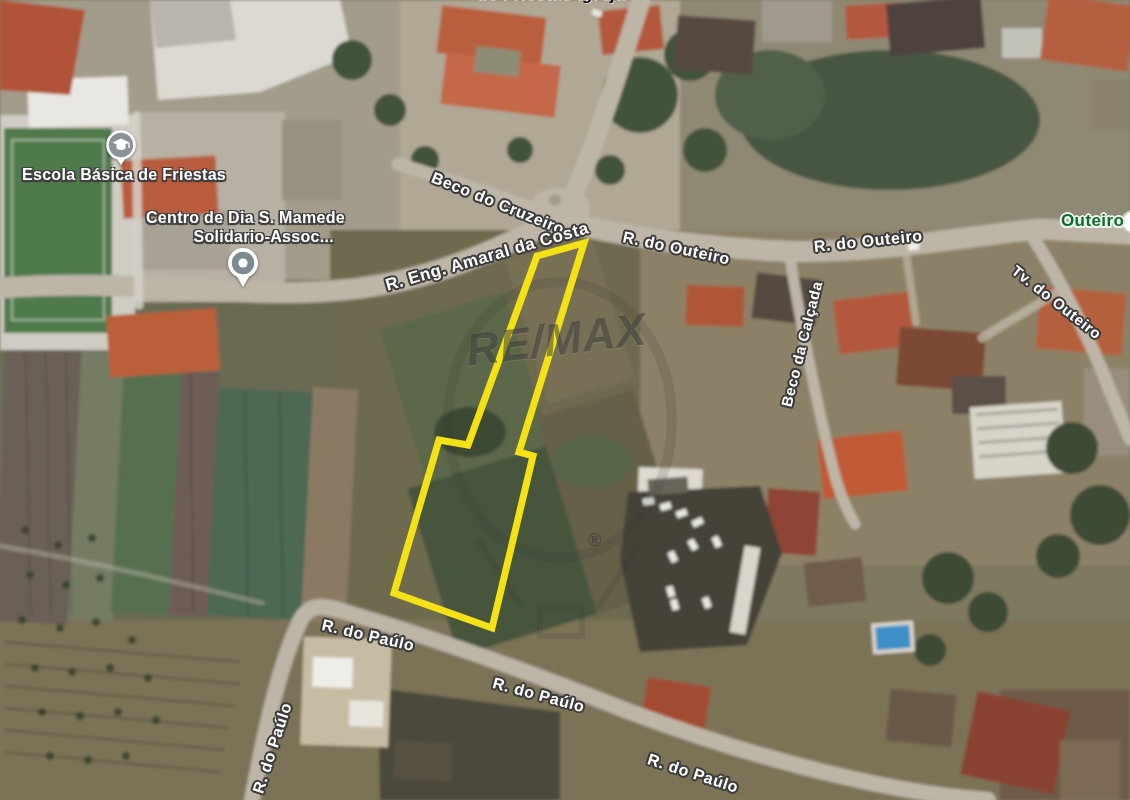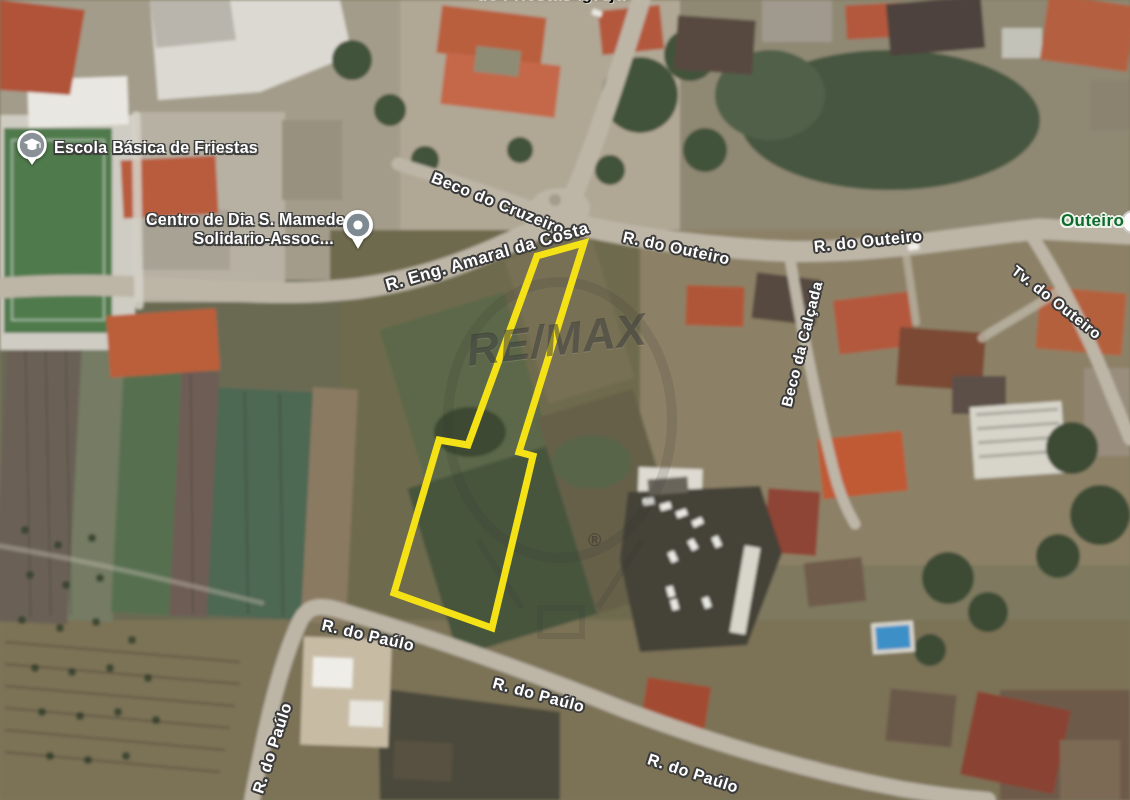--- a/index.html
+++ b/index.html
@@ -15,7 +15,7 @@
     letter-spacing:.6px;font-size:16px;transform-origin:0 50%;}
   .lbl.big{font-size:17px;}
   .lbl.sm{font-size:15px;}
-  .poi-row{position:absolute;z-index:5;display:flex;align-items:center;}
+  .poi-row{position:absolute;z-index:5;display:flex;align-items:center;flex-direction:column;}
   .poi-txt{font-weight:700;color:#fff;font-size:16px;letter-spacing:.3px;white-space:nowrap;
     text-shadow:-1.5px -1.5px 0 #3e3e3e,1.5px -1.5px 0 #3e3e3e,-1.5px 1.5px 0 #3e3e3e,
       1.5px 1.5px 0 #3e3e3e,0 2px 2px rgba(0,0,0,.4);}

